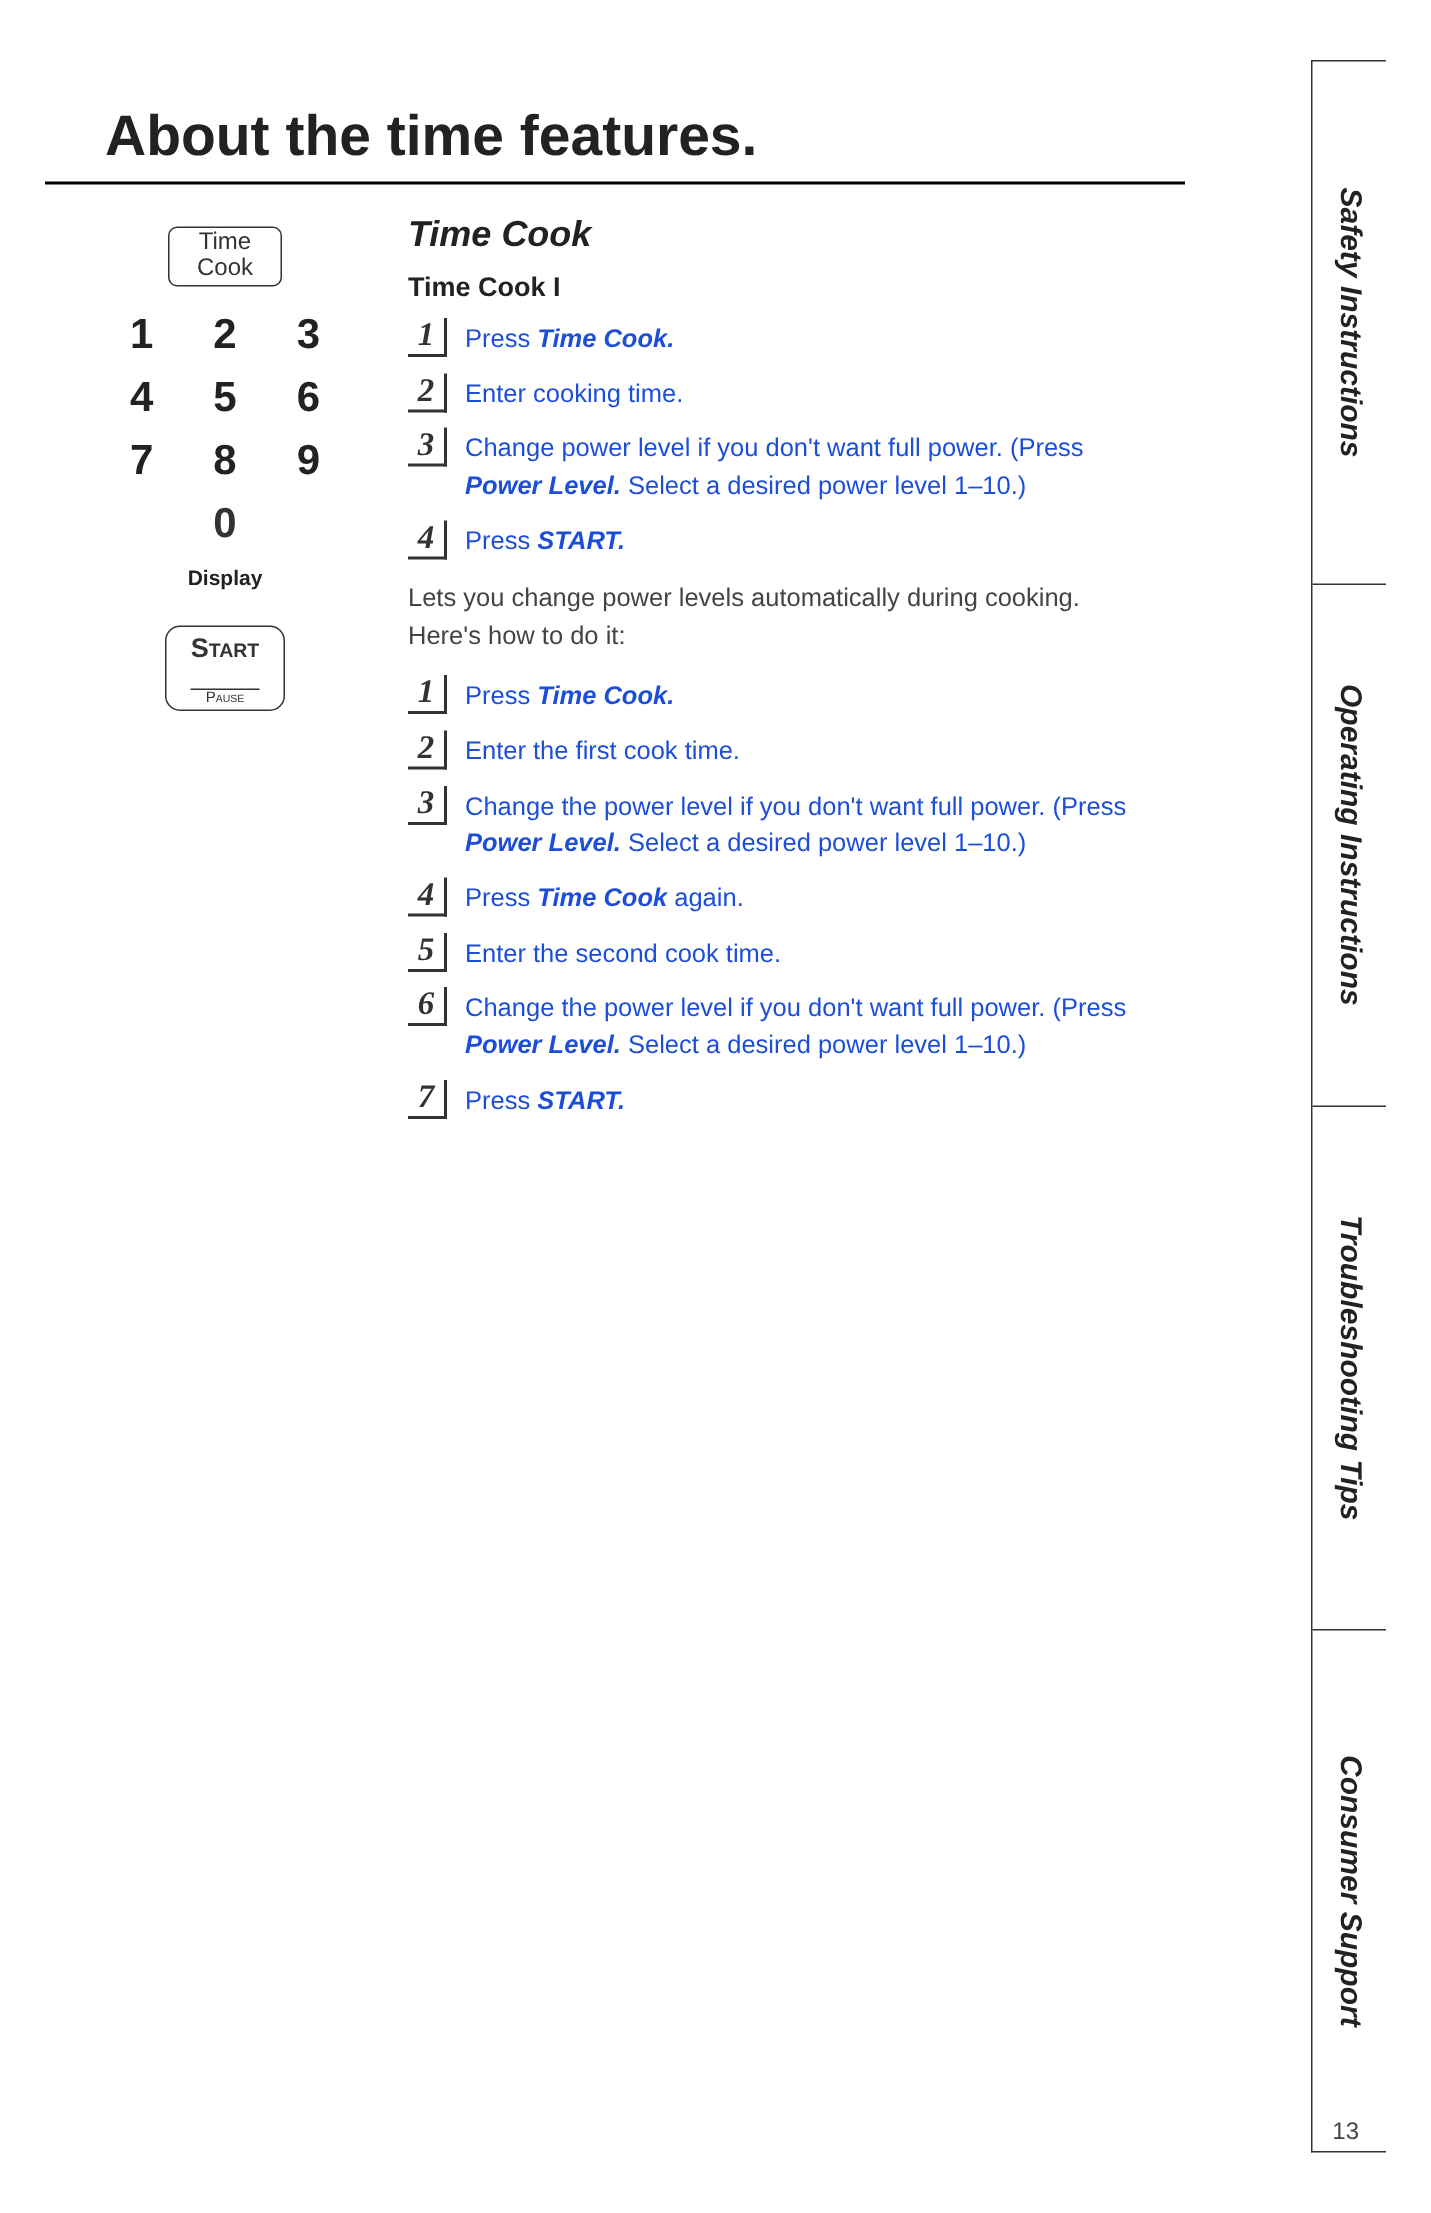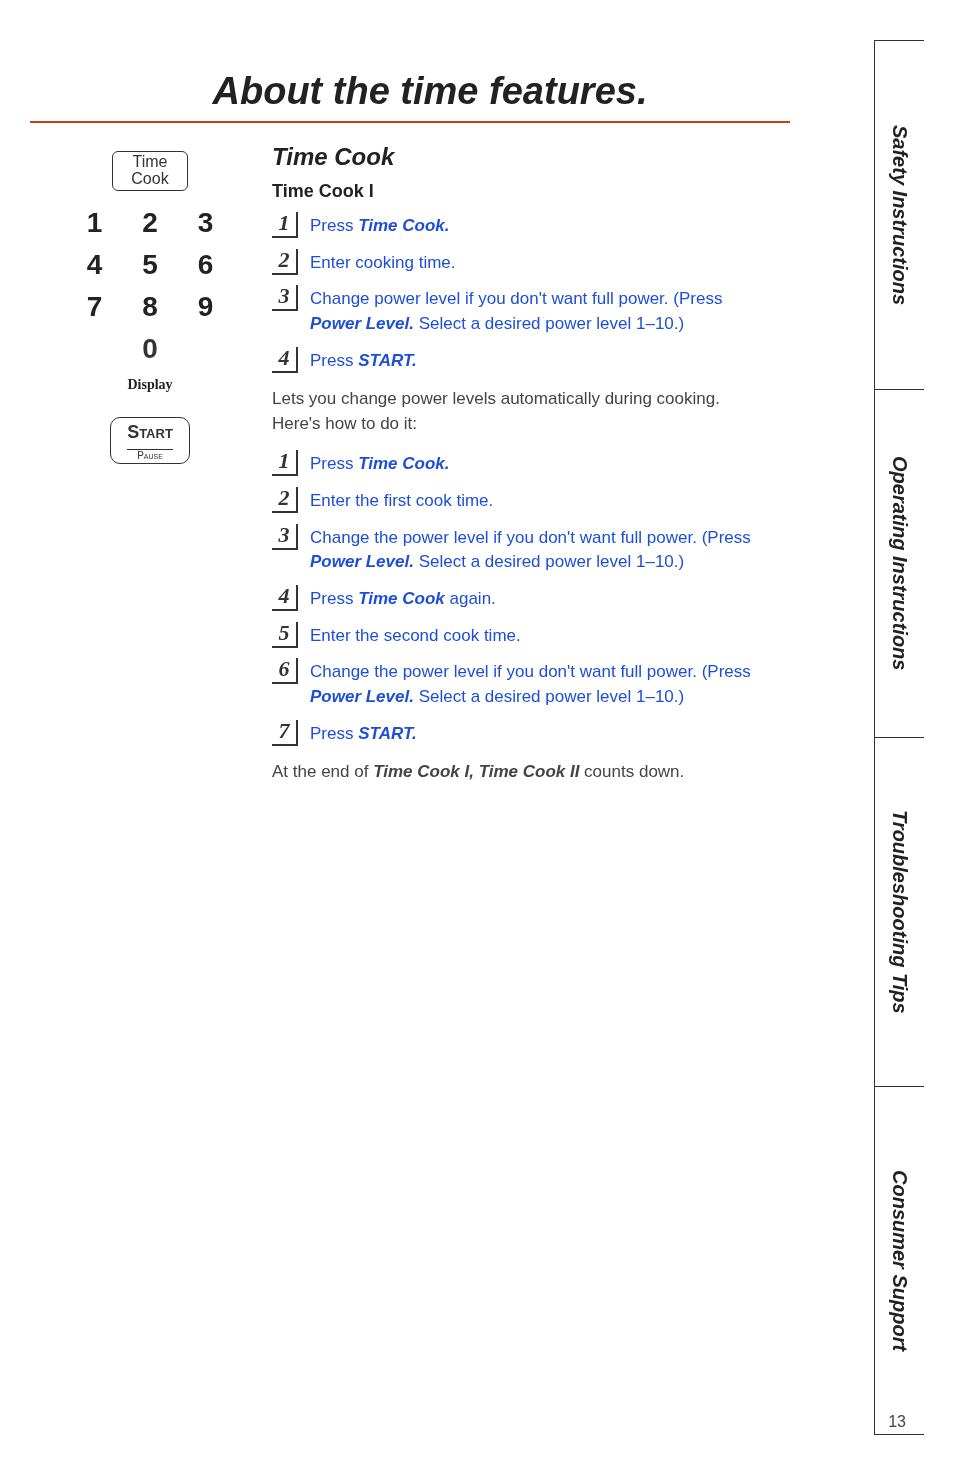--- a/index.html
+++ b/index.html
@@ -12,15 +12,13 @@
     color: #333;
   }
   .page-title {
-    font-style: italic;
     font-weight: bold;
     font-size: 38px;
     color: #222;
     padding: 70px 0 8px 40px;
-    border-bottom: 2px solid #c2410c;
+    border-bottom: 2px solid #000000;
     width: 760px;
     margin-left: 30px;
-    text-align: center;
   }
   .content-wrap {
     display: flex;

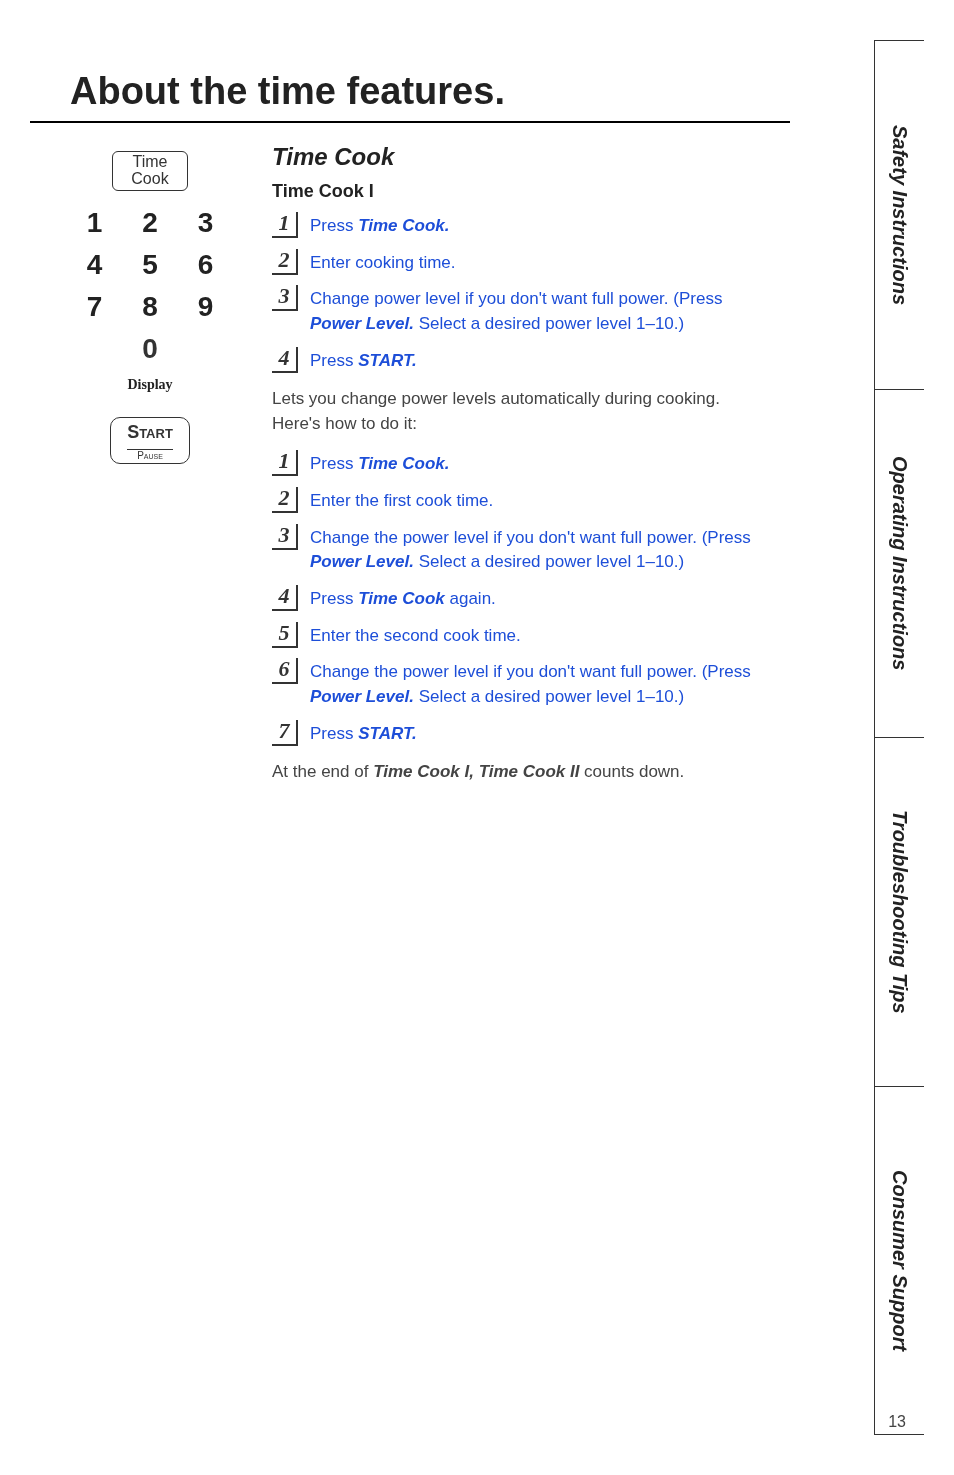--- a/index.html
+++ b/index.html
@@ -58,7 +58,6 @@
     font-weight: bold;
     color: #222;
     margin-top: 2px;
-    font-family: Liberation Serif, serif;
   }
   .start-btn {
     border: 1.5px solid #333;

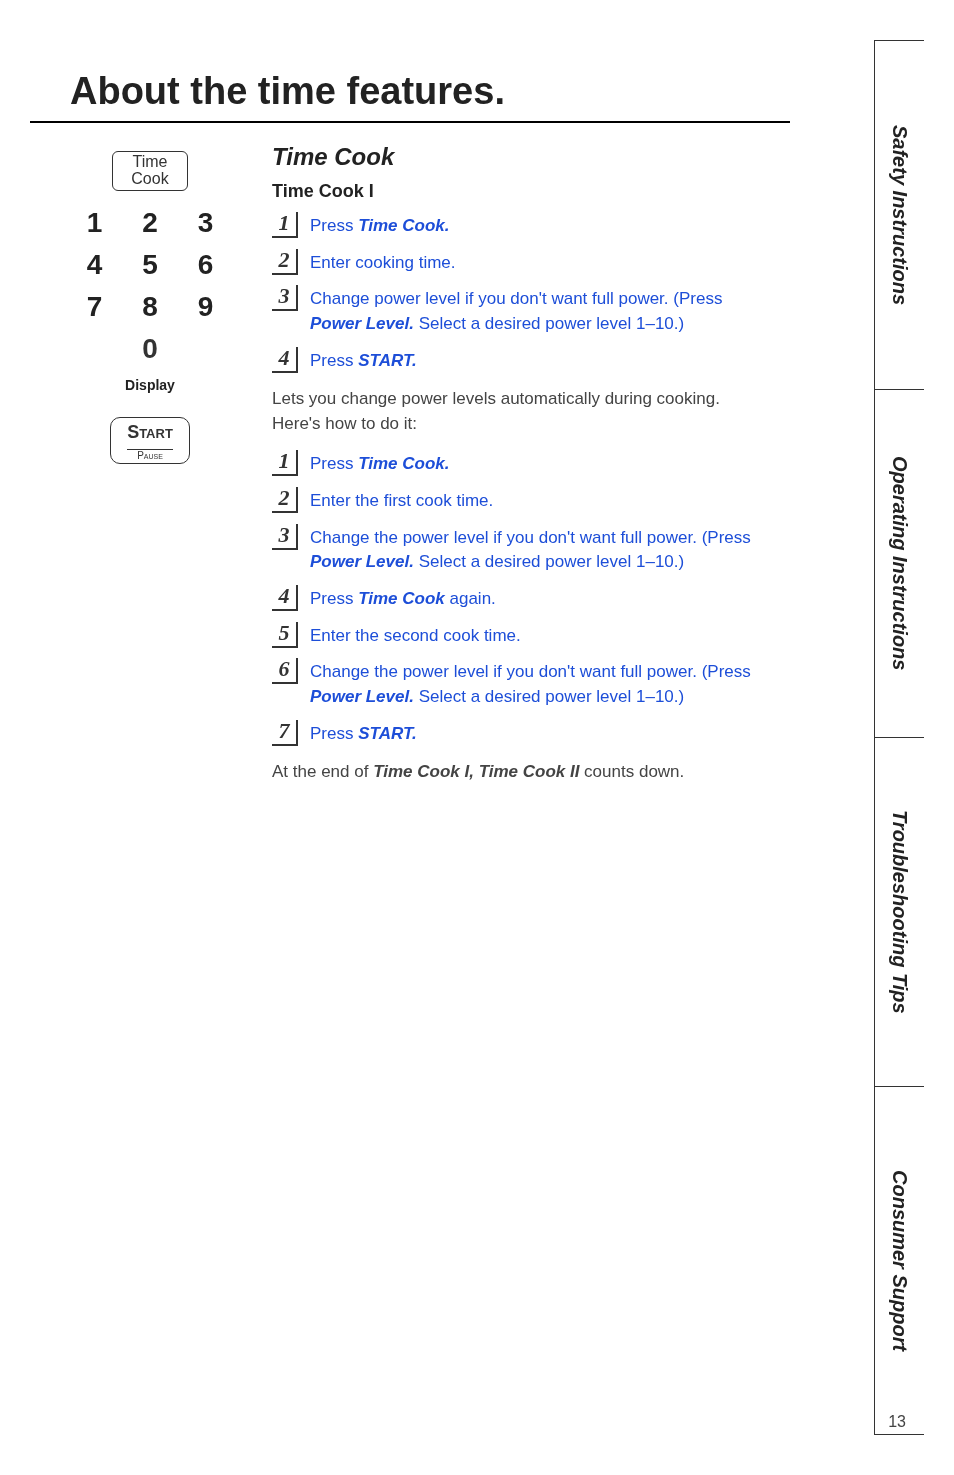--- a/index.html
+++ b/index.html
@@ -75,7 +75,7 @@
     font-size: 10px;
     font-variant: small-caps;
     border-top: 1px solid #333;
-    margin-top: 6px;
+    margin-top: 16px;
     padding-top: 0;
   }
   .text-col {

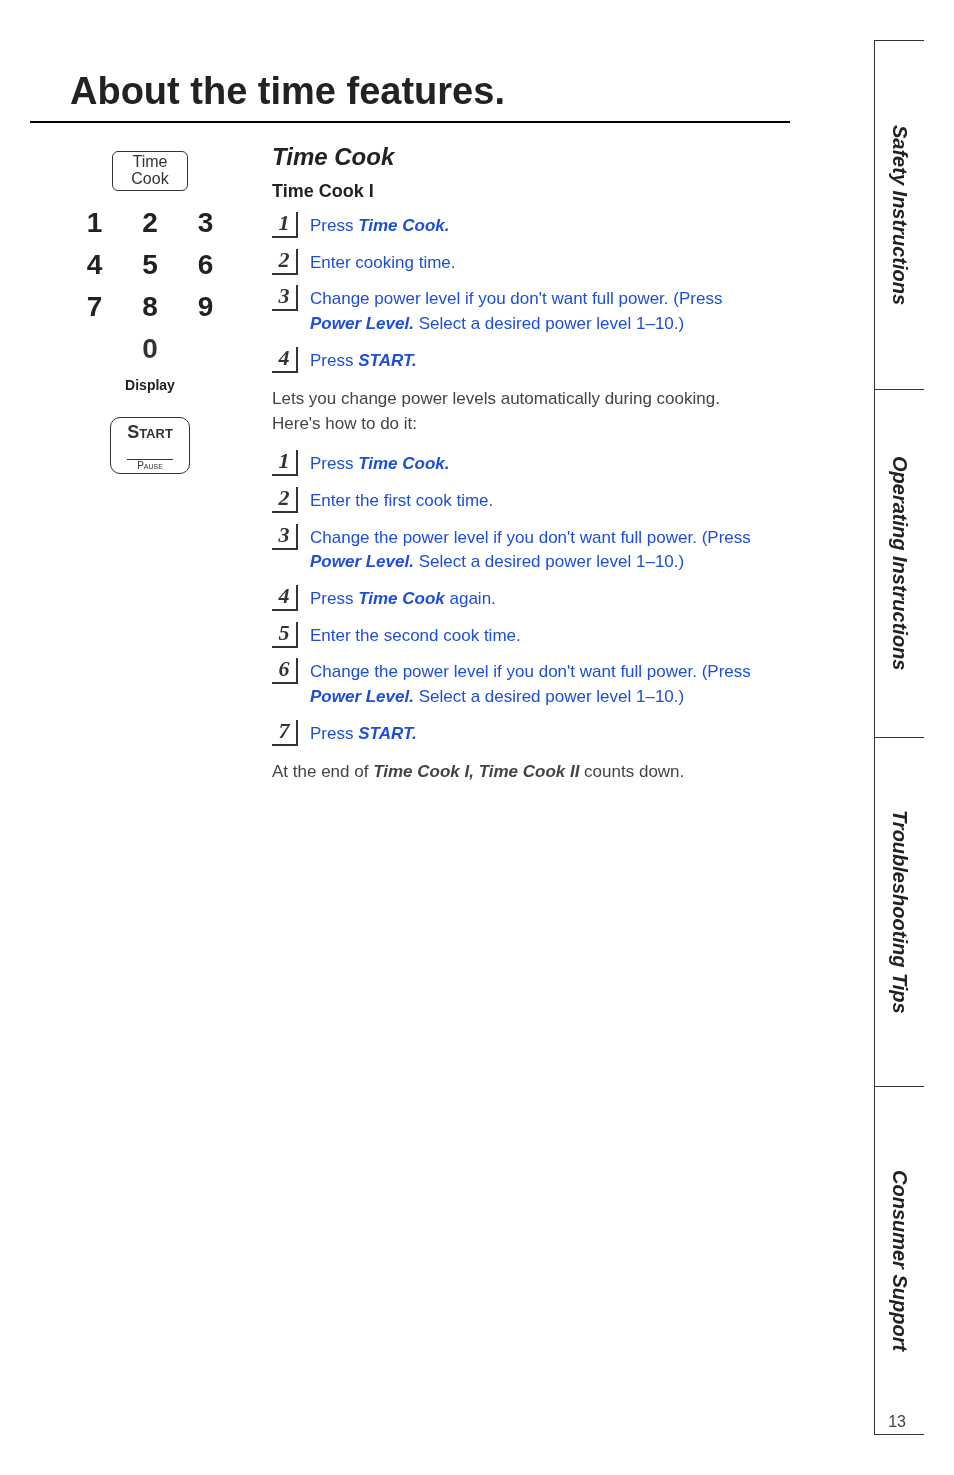--- a/index.html
+++ b/index.html
@@ -259,9 +259,6 @@
       </div>
     </div>
 
-    <p class="body-text">
-      <span>At the end of </span><strong><em>Time Cook I, Time Cook II</em></strong><span> counts down.</span>
-    </p>
   </div>
 </div>
 

